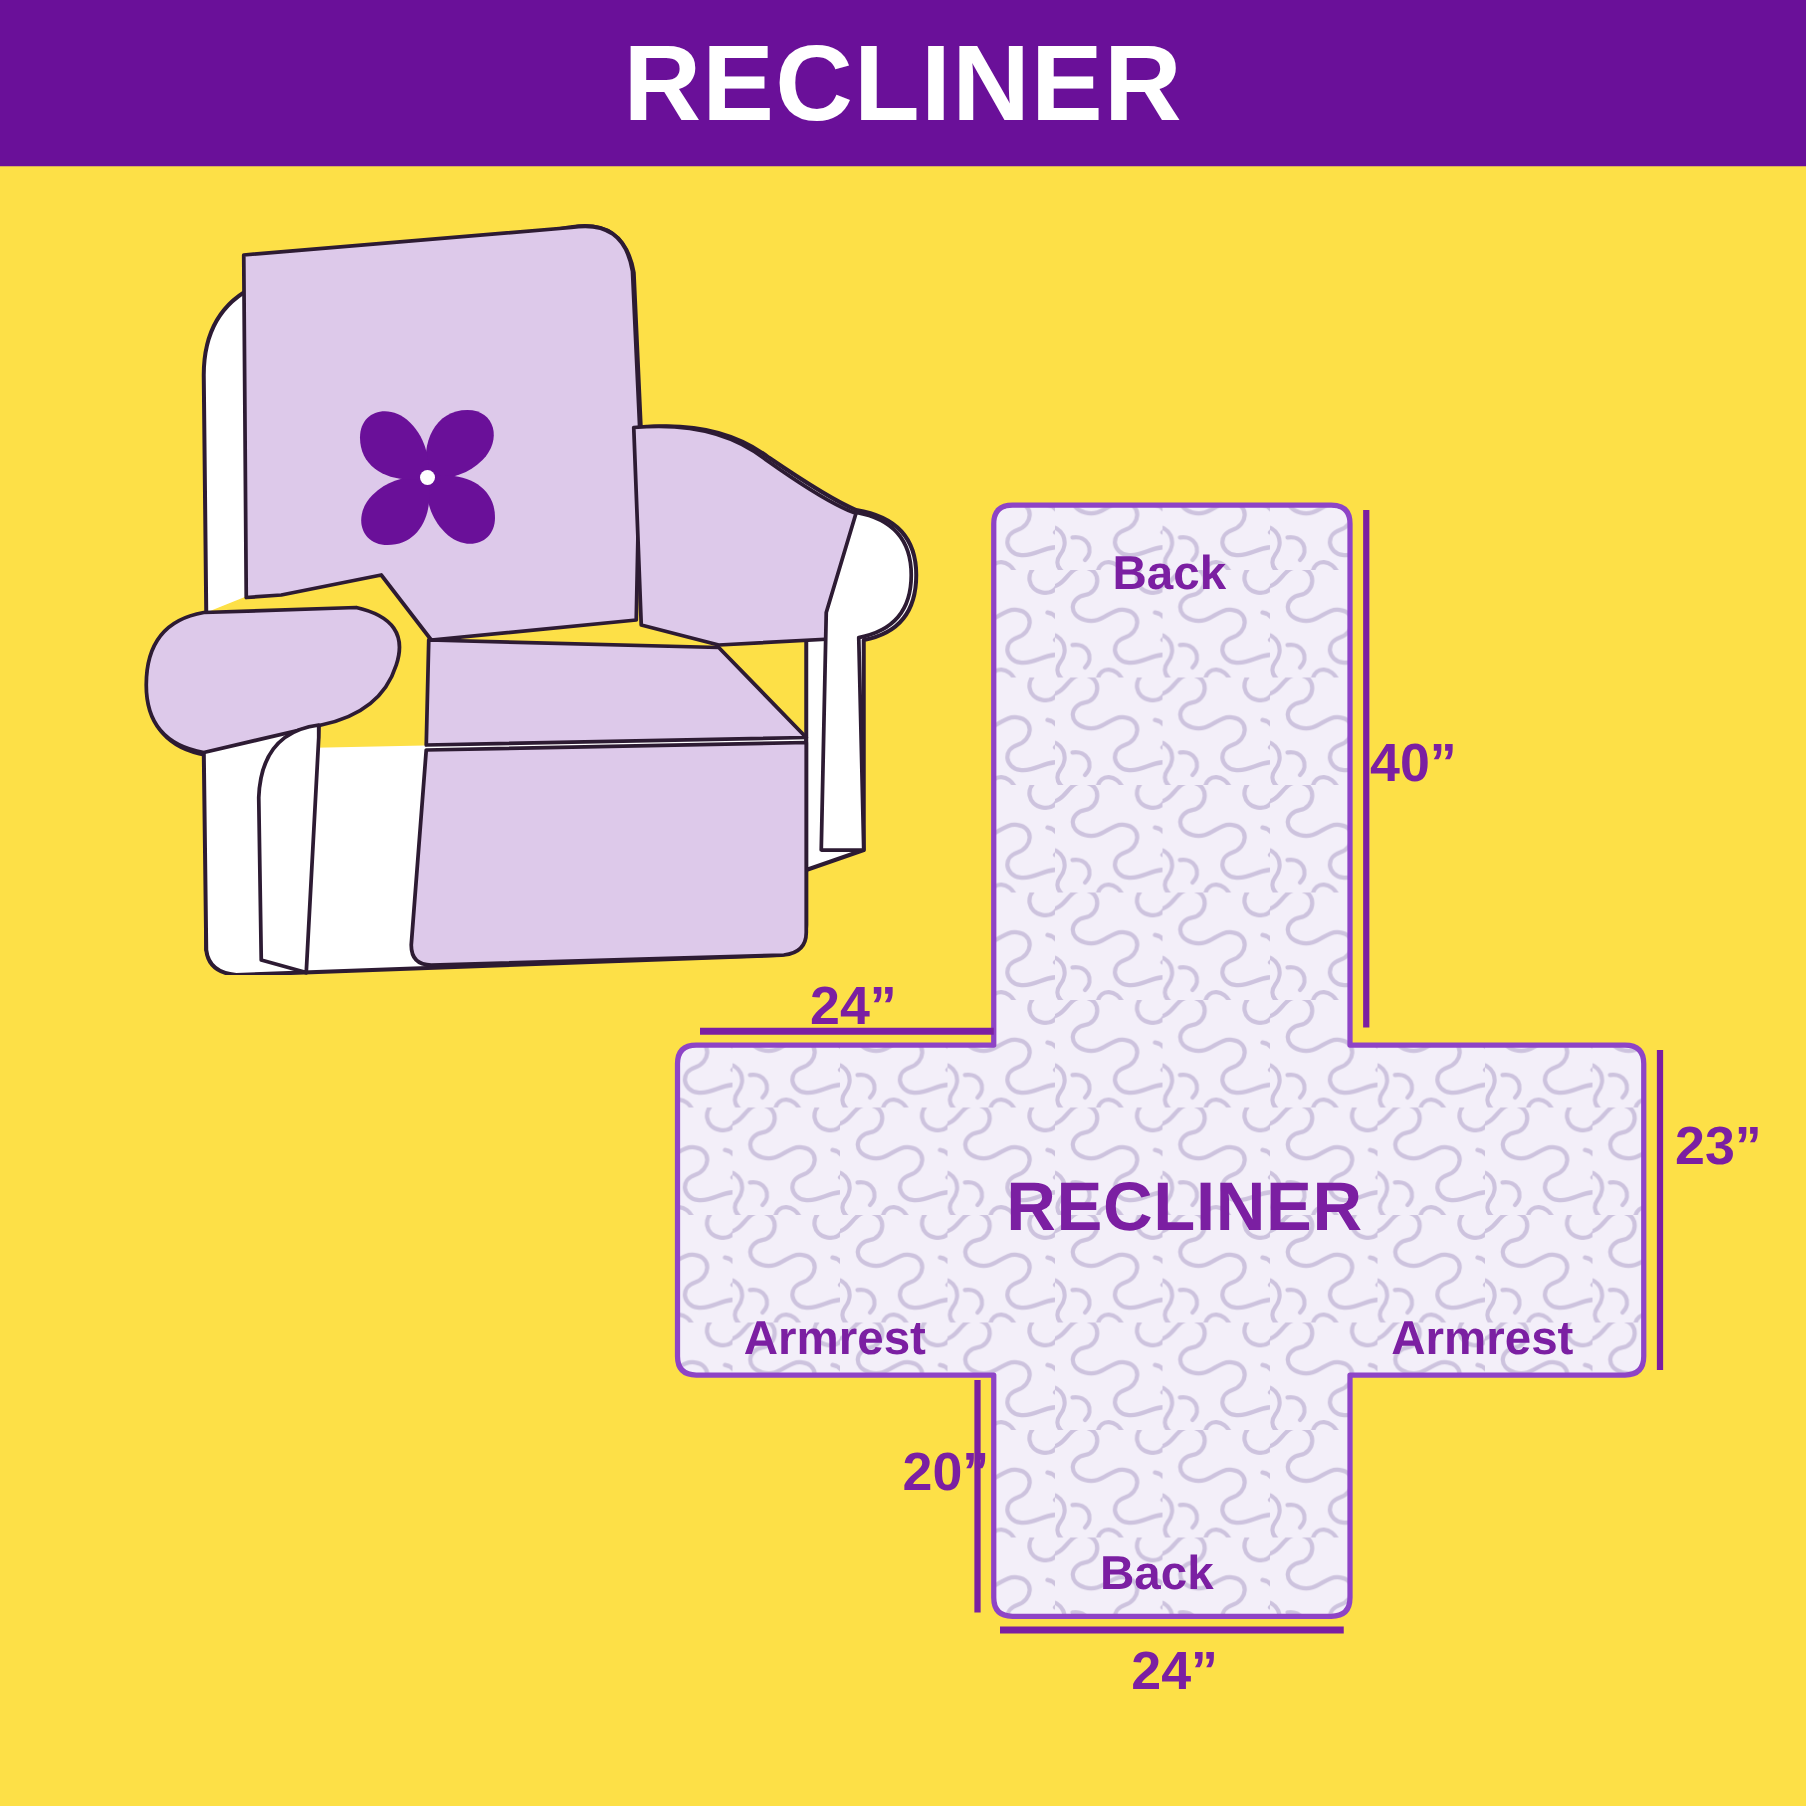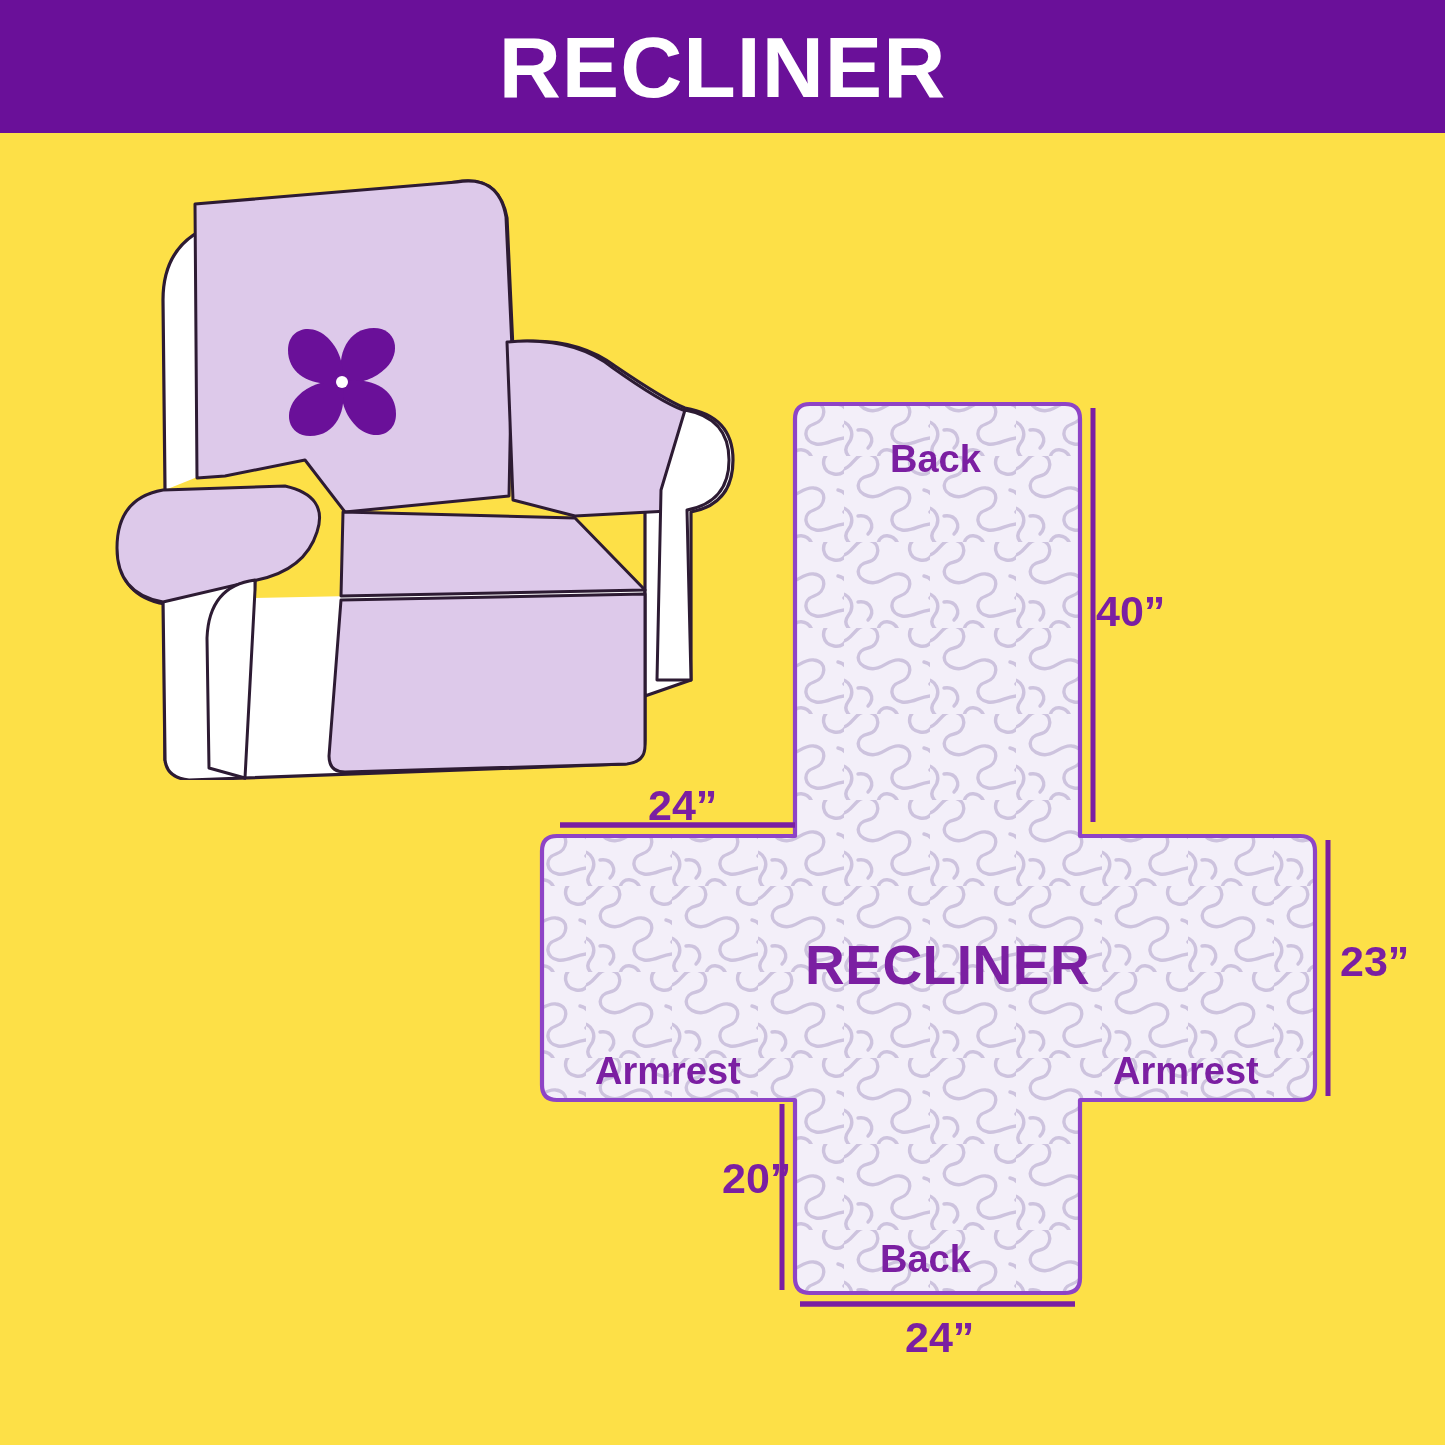--- a/index.html
+++ b/index.html
@@ -76,7 +76,7 @@
   #label-recliner-center { left: 805px; top: 938px; }
 
   #label-dim-40  { left: 1096px; top: 590px; }
-  #label-dim-23  { left: 1340px; top: 940px; }
+  #label-dim-23  { left: 1340px; top: 896px; }
   #label-dim-19  { left: 722px;  top: 1157px; }
   #label-dim-24-top    { left: 648px; top: 784px; }
   #label-dim-24-bottom { left: 905px; top: 1316px; }

